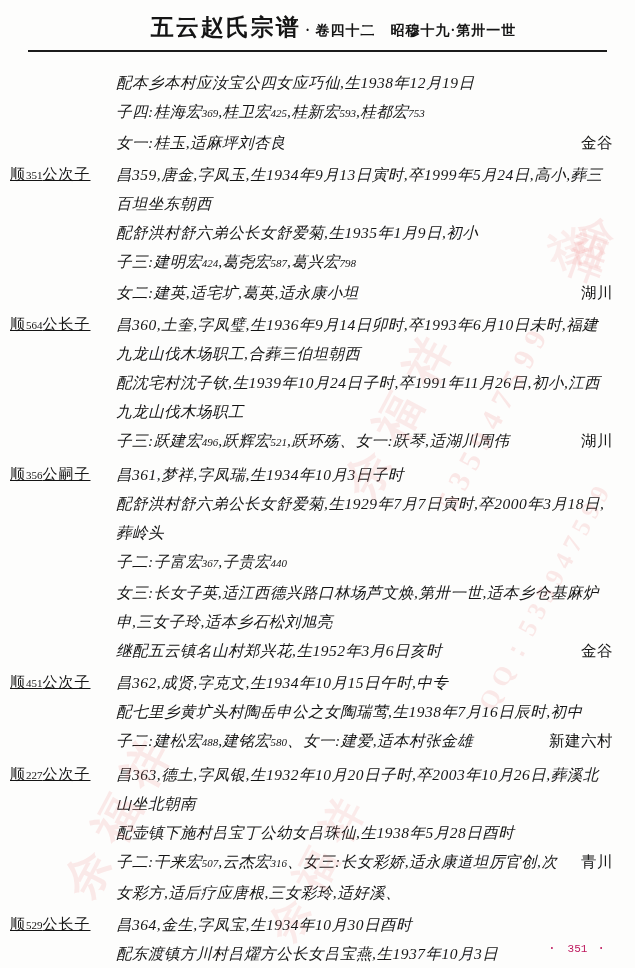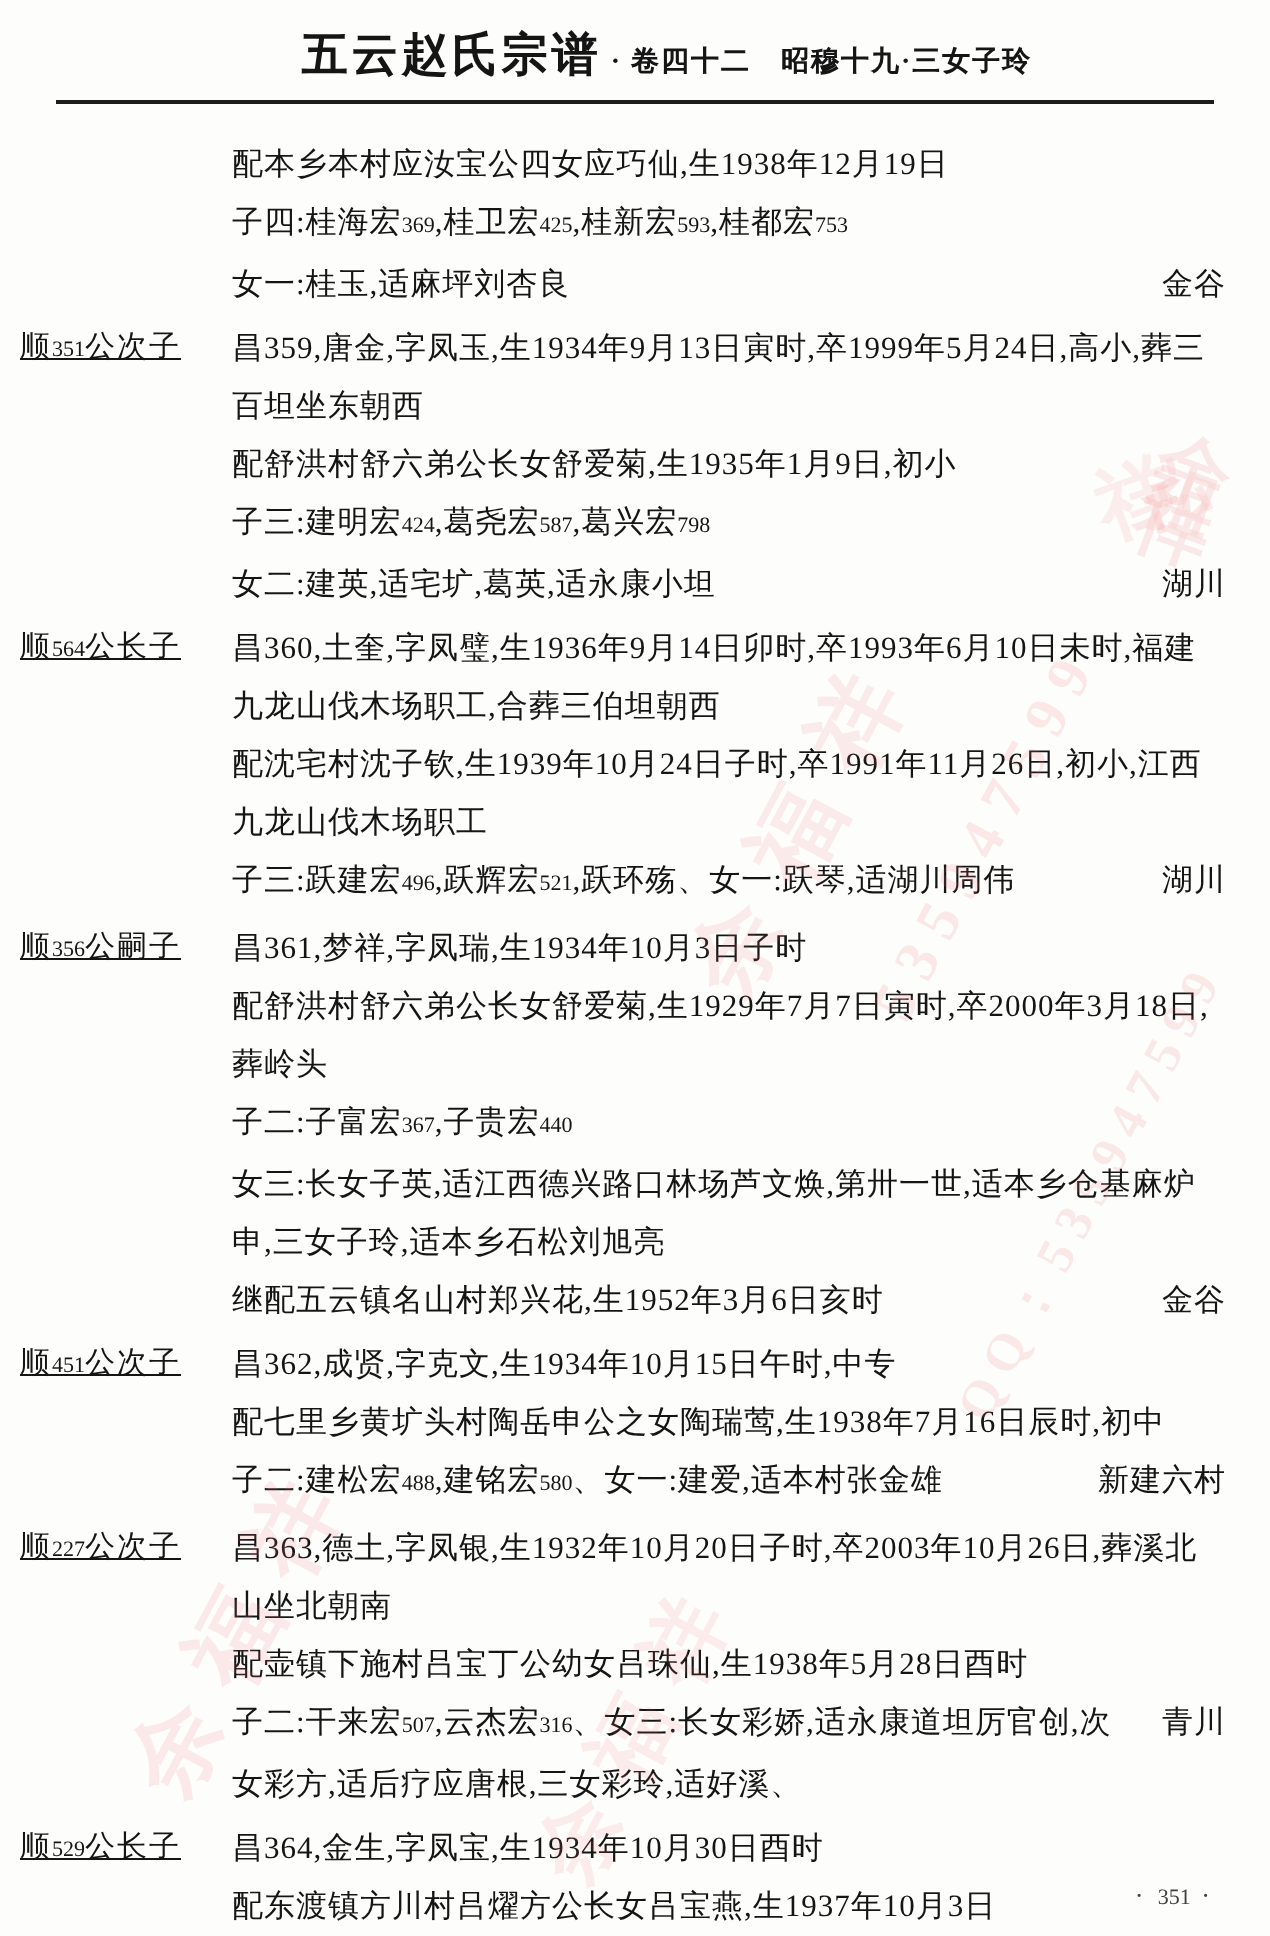--- a/index.html
+++ b/index.html
@@ -63,7 +63,7 @@
     </div>
 
   <div class="header">
-    <span class="title-main">五云赵氏宗谱</span><span class="title-sub"> · </span><span class="title-sub">卷四十二　昭穆十九·三女子玲</span>
+    <span class="title-main">五云赵氏宗谱</span><span class="title-sub"> · </span><span class="title-sub">卷四十二　昭穆十九·第卅一世</span>
   </div>
 
   <hr class="rule">

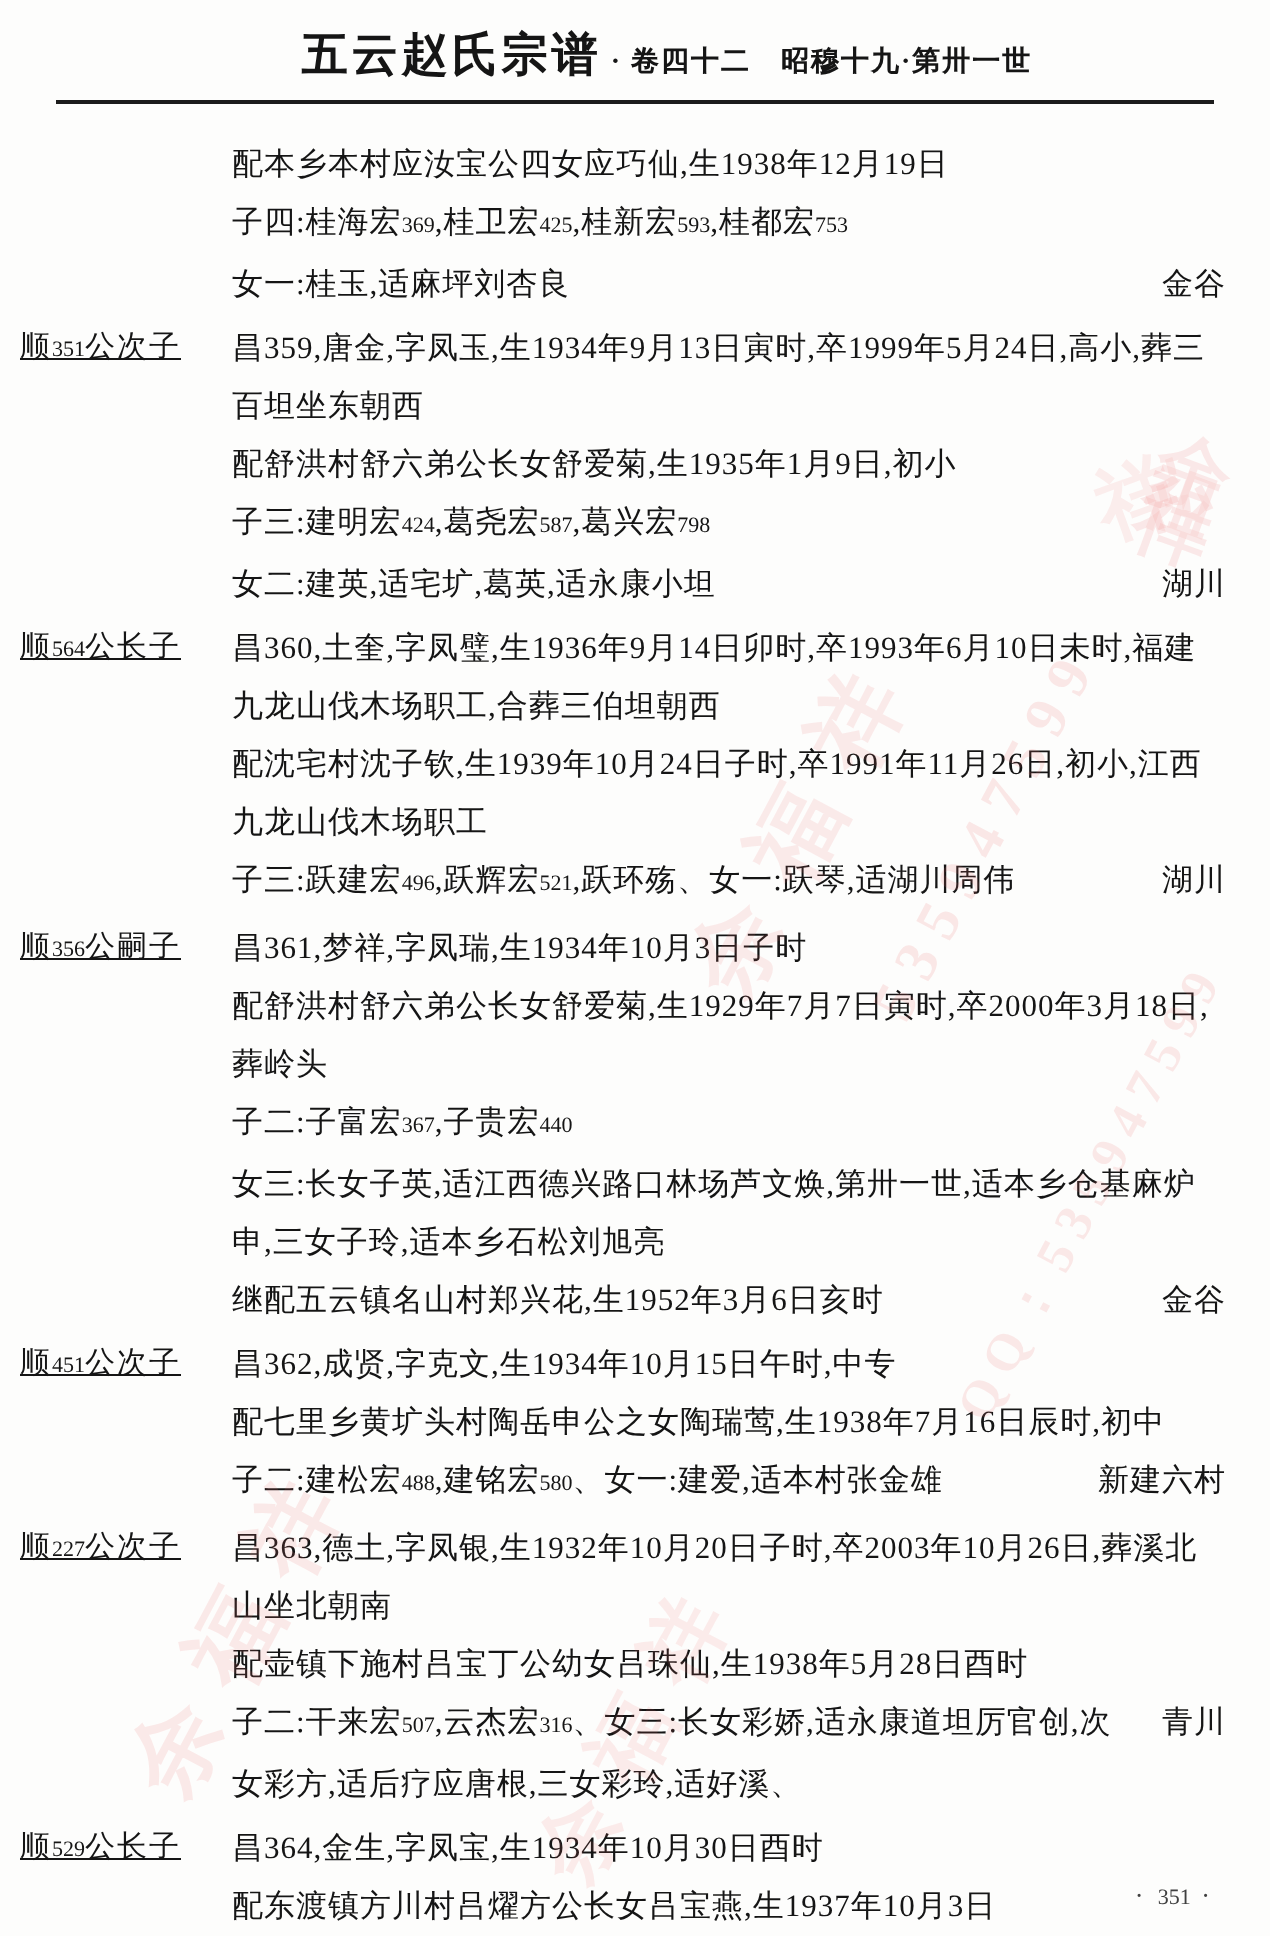--- a/index.html
+++ b/index.html
@@ -31,7 +31,7 @@
     font-size:15.5px;line-height:29px;
     letter-spacing:0.5px;
   }
-  .line .txt{flex:1;}
+  .line .txt{flex:1;font-style:italic;}
   .line .tag{margin-left:10px;white-space:nowrap;}
   .num-sm{font-size:11px;letter-spacing:0;}
   .footer{

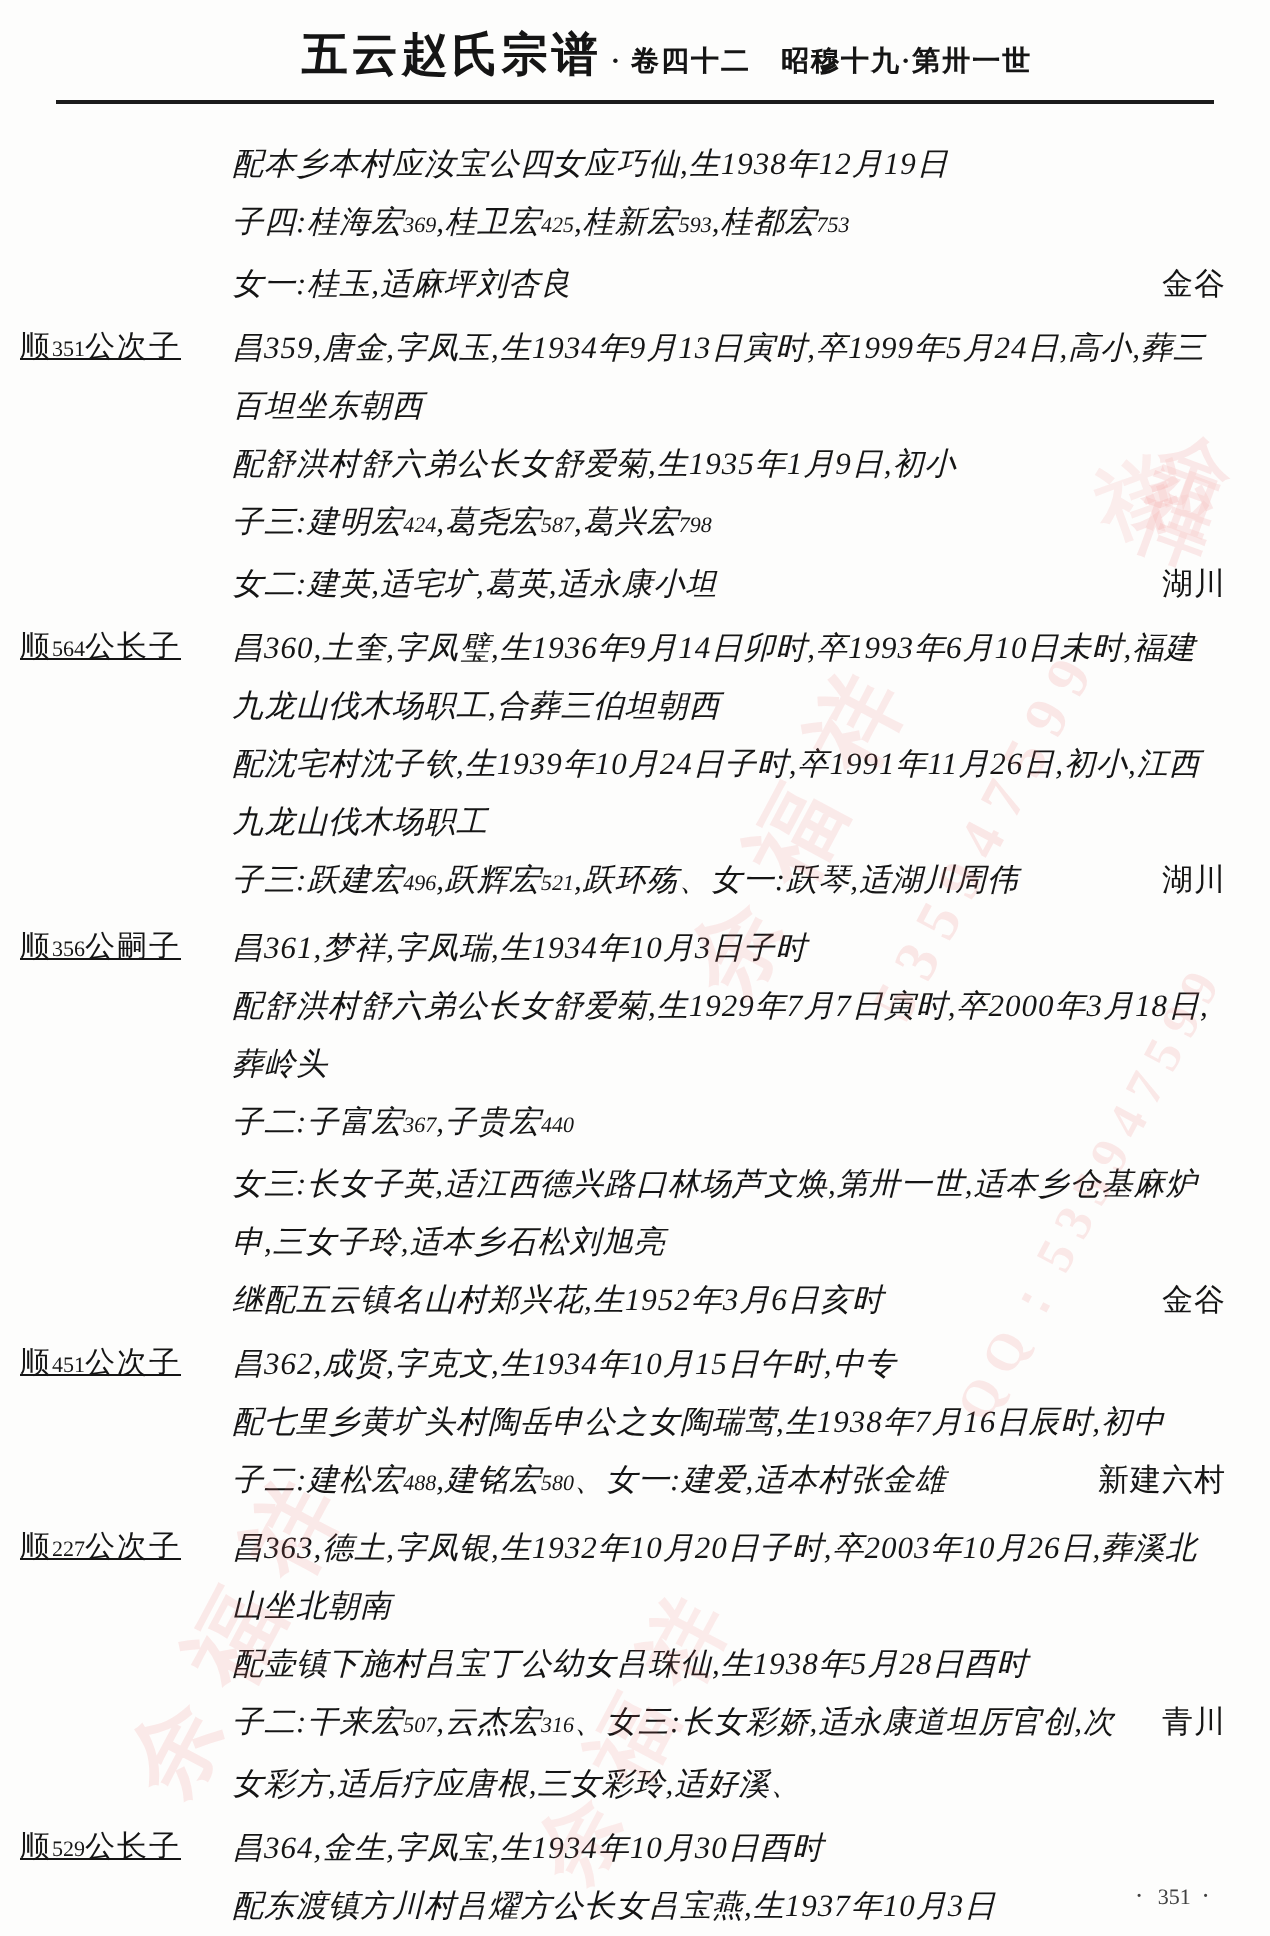--- a/index.html
+++ b/index.html
@@ -36,7 +36,7 @@
   .num-sm{font-size:11px;letter-spacing:0;}
   .footer{
     position:absolute;right:28px;bottom:12px;
-    font-size:13px;color:#404040;letter-spacing:2px;
+    font-size:13px;color:#be185d;letter-spacing:2px;font-family:Liberation Mono, monospace;
   }
   .wm-layer{position:absolute;left:0;top:0;width:635px;height:968px;pointer-events:none;overflow:hidden;}
   .wm{

